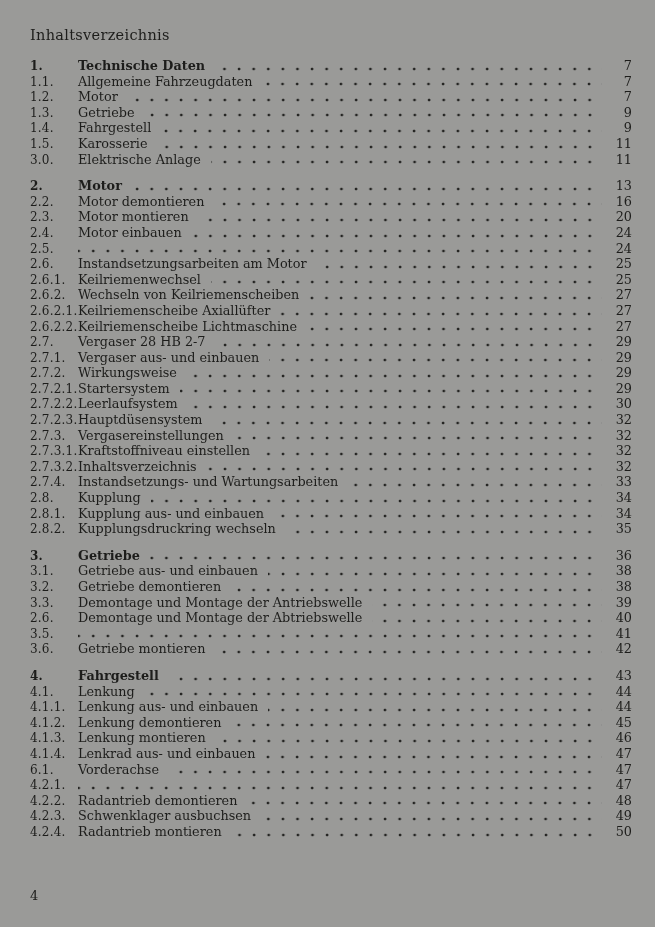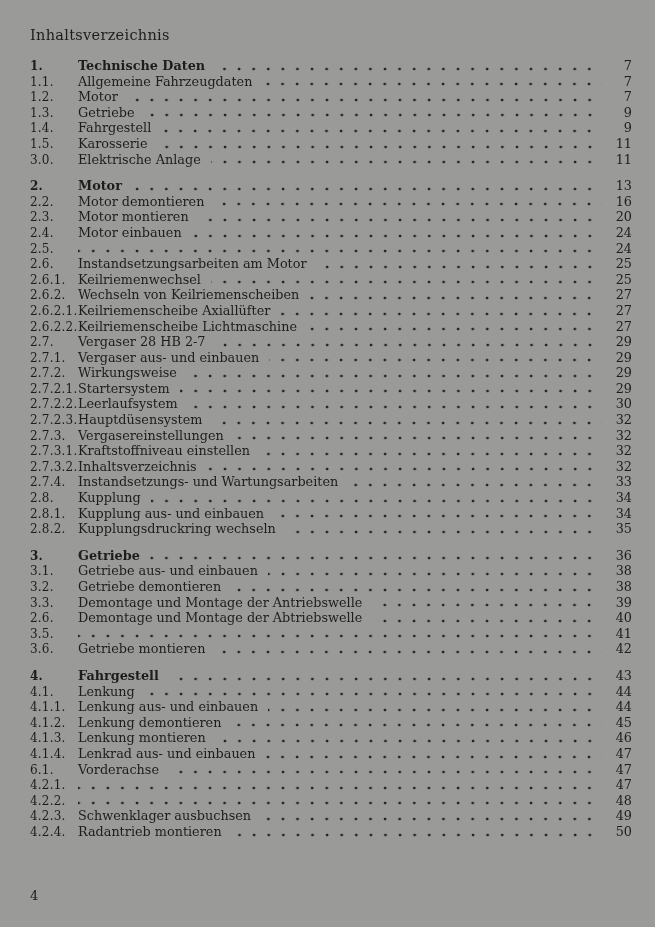--- a/index.html
+++ b/index.html
@@ -348,6 +348,7 @@
   </div>
         <div class="row">
     <span class="num">4.2.2.</span>
+    <span class="title">Radantrieb demontieren</span>
     <span class="leader"></span>
     <span class="pagenum">48</span>
   </div>

